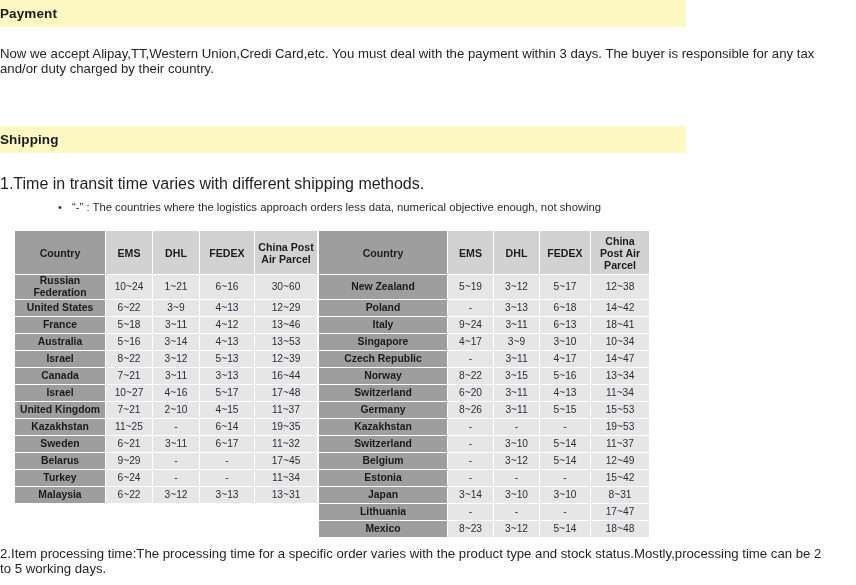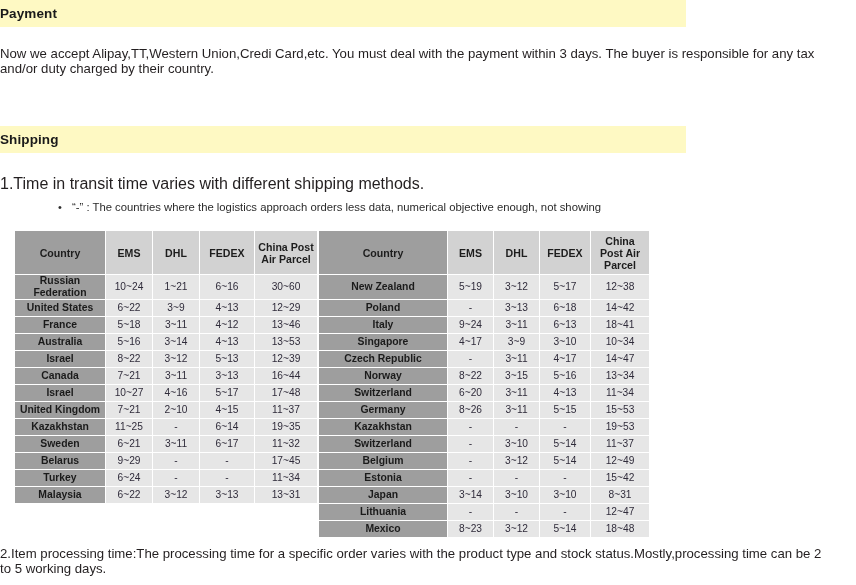--- a/index.html
+++ b/index.html
@@ -385,7 +385,7 @@
           <td class="val">-</td>
           <td class="val">-</td>
           <td class="val">-</td>
-          <td class="val">12~47</td>
+          <td class="val">17~47</td>
         </tr>
         <tr class="r-std">
           <td class="country">Mexico</td>

